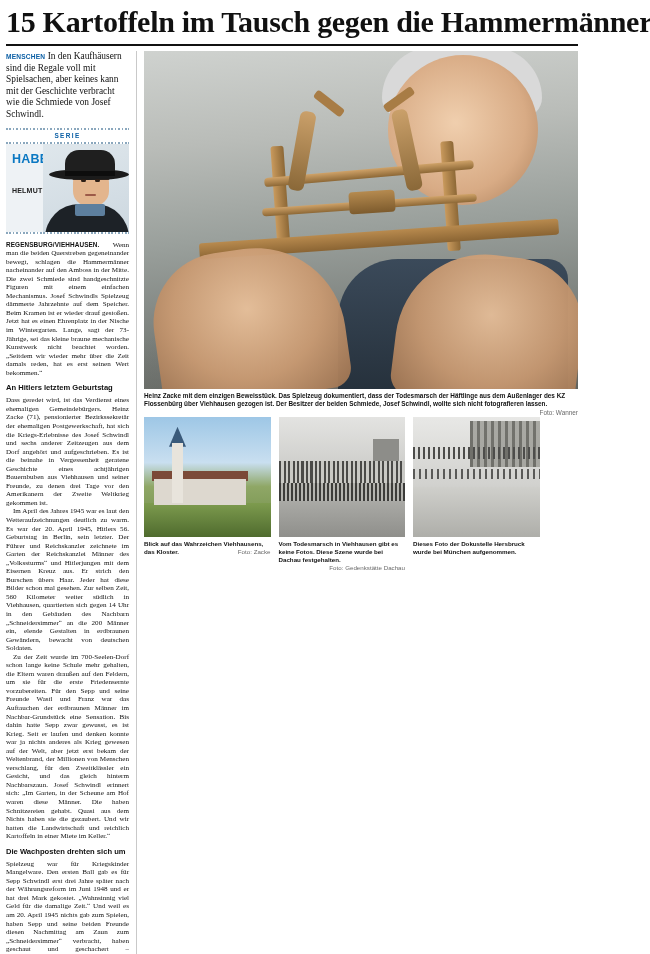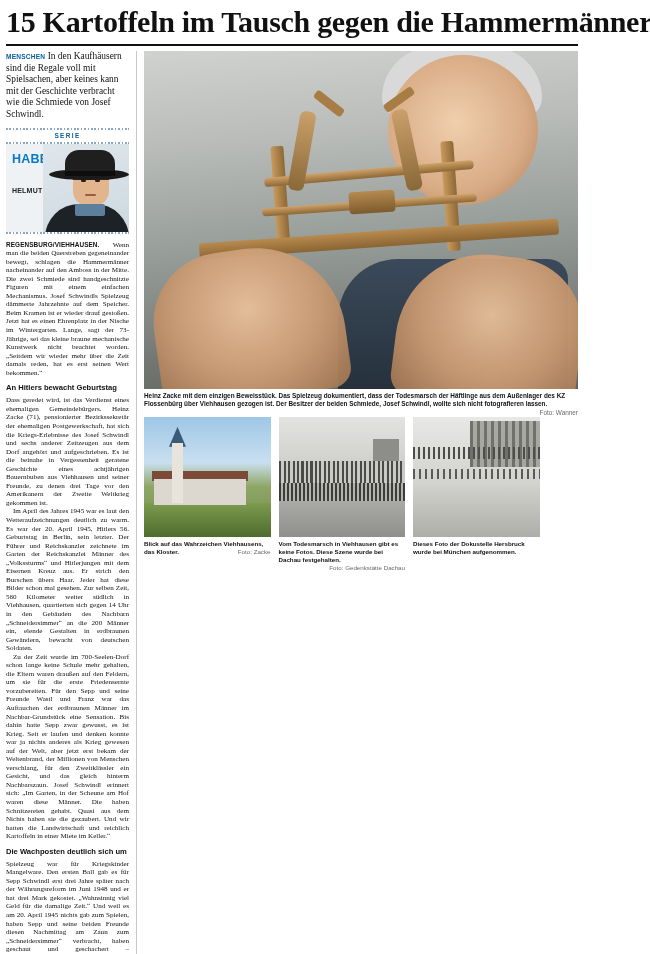--- a/index.html
+++ b/index.html
@@ -211,7 +211,7 @@
 
       <div class="body-txt">
         <p class="noind"><span class="dateline">REGENSBURG/VIEHHAUSEN.</span> <span>Wenn man die beiden Querstreben gegeneinander bewegt, schlagen die Hammermänner nacheinander auf den Amboss in der Mitte. Die zwei Schmiede sind handgeschnitzte Figuren mit einem einfachen Mechanismus. Josef Schwindls Spielzeug dämmerte Jahrzehnte auf dem Speicher. Beim Kramen ist er wieder drauf gestoßen. Jetzt hat es einen Ehrenplatz in der Nische im Wintergarten. Lange, sagt der 73-Jährige, sei das kleine braune mechanische Kunstwerk nicht beachtet worden. „Seitdem wir wieder mehr über die Zeit damals reden, hat es erst seinen Wert bekommen.“</span></p>
-        <div class="subhead">An Hitlers bewacht Geburtstag</div>
+        <div class="subhead">An Hitlers letztem Geburtstag</div>
         <p class="noind">Dass geredet wird, ist das Verdienst eines ehemaligen Gemeindebürgers. Heinz Zacke (71), pensionierter Bezirkssekretär der ehemaligen Postgewerkschaft, hat sich die Kriegs-Erlebnisse des Josef Schwindl und sechs anderer Zeitzeugen aus dem Dorf angehört und aufgeschrieben. Es ist die beinahe in Vergessenheit geratene Geschichte eines achtjährigen Bauernbuben aus Viehhausen und seiner Freunde, zu denen drei Tage vor den Amerikanern der Zweite Weltkrieg gekommen ist.</p>
         <p>Im April des Jahres 1945 war es laut den Wetteraufzeichnungen deutlich zu warm. Es war der 20. April 1945, Hitlers 56. Geburtstag in Berlin, sein letzter. Der Führer und Reichskanzler zeichnete im Garten der Reichskanzlei Männer des „Volkssturms“ und Hitlerjungen mit dem Eisernen Kreuz aus. Er strich den Burschen übers Haar. Jeder hat diese Bilder schon mal gesehen. Zur selben Zeit, 560 Kilometer weiter südlich in Viehhausen, quartierten sich gegen 14 Uhr in den Gebäuden des Nachbarn „Schneidersimmer“ an die 200 Männer ein, elende Gestalten in erdbraunen Gewändern, bewacht von deutschen Soldaten.</p>
         <p>Zu der Zeit wurde im 700-Seelen-Dorf schon lange keine Schule mehr gehalten, die Eltern waren draußen auf den Feldern, um sie für die erste Friedensernte vorzubereiten. Für den Sepp und seine Freunde Wastl und Franz war das Auftauchen der erdbraunen Männer im Nachbar-Grundstück eine Sensation. Bis dahin hatte Sepp zwar gewusst, es ist Krieg. Seit er laufen und denken konnte war ja nichts anderes als Krieg gewesen auf der Welt, aber jetzt erst bekam der Weltenbrand, der Millionen von Menschen verschlang, für den Zweitklässler ein Gesicht, und das gleich hinterm Nachbarszaun. Josef Schwindl erinnert sich: „Im Garten, in der Scheune am Hof waren diese Männer. Die haben Schnitzereien gehabt. Quasi aus dem Nichts haben sie die gezaubert. Und wir hatten die Landwirtschaft und reichlich Kartoffeln in einer Miete im Keller.“</p>

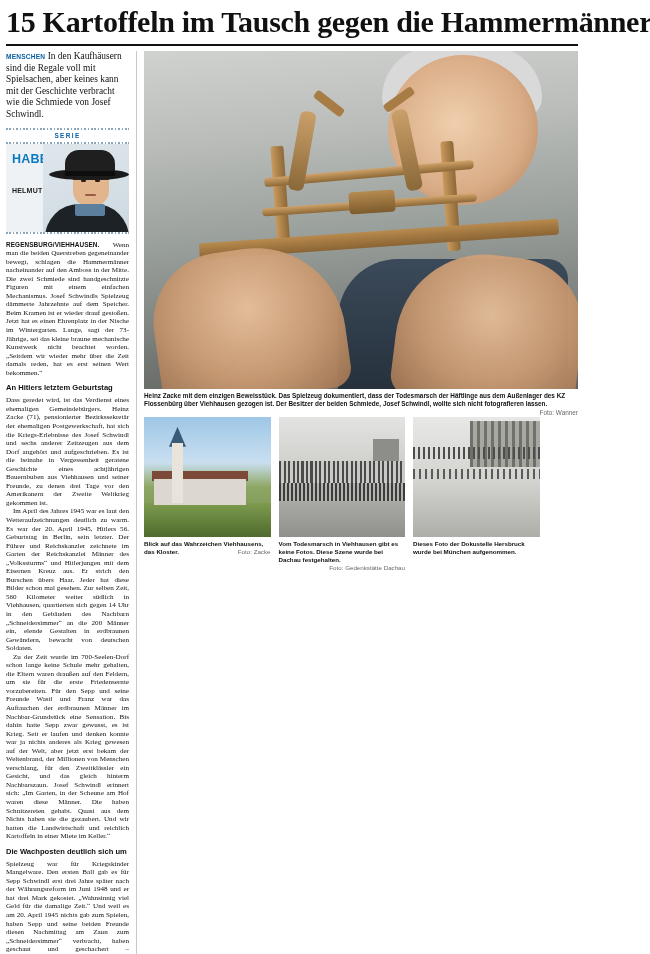--- a/index.html
+++ b/index.html
@@ -215,7 +215,7 @@
         <p class="noind">Dass geredet wird, ist das Verdienst eines ehemaligen Gemeindebürgers. Heinz Zacke (71), pensionierter Bezirkssekretär der ehemaligen Postgewerkschaft, hat sich die Kriegs-Erlebnisse des Josef Schwindl und sechs anderer Zeitzeugen aus dem Dorf angehört und aufgeschrieben. Es ist die beinahe in Vergessenheit geratene Geschichte eines achtjährigen Bauernbuben aus Viehhausen und seiner Freunde, zu denen drei Tage vor den Amerikanern der Zweite Weltkrieg gekommen ist.</p>
         <p>Im April des Jahres 1945 war es laut den Wetteraufzeichnungen deutlich zu warm. Es war der 20. April 1945, Hitlers 56. Geburtstag in Berlin, sein letzter. Der Führer und Reichskanzler zeichnete im Garten der Reichskanzlei Männer des „Volkssturms“ und Hitlerjungen mit dem Eisernen Kreuz aus. Er strich den Burschen übers Haar. Jeder hat diese Bilder schon mal gesehen. Zur selben Zeit, 560 Kilometer weiter südlich in Viehhausen, quartierten sich gegen 14 Uhr in den Gebäuden des Nachbarn „Schneidersimmer“ an die 200 Männer ein, elende Gestalten in erdbraunen Gewändern, bewacht von deutschen Soldaten.</p>
         <p>Zu der Zeit wurde im 700-Seelen-Dorf schon lange keine Schule mehr gehalten, die Eltern waren draußen auf den Feldern, um sie für die erste Friedensernte vorzubereiten. Für den Sepp und seine Freunde Wastl und Franz war das Auftauchen der erdbraunen Männer im Nachbar-Grundstück eine Sensation. Bis dahin hatte Sepp zwar gewusst, es ist Krieg. Seit er laufen und denken konnte war ja nichts anderes als Krieg gewesen auf der Welt, aber jetzt erst bekam der Weltenbrand, der Millionen von Menschen verschlang, für den Zweitklässler ein Gesicht, und das gleich hinterm Nachbarszaun. Josef Schwindl erinnert sich: „Im Garten, in der Scheune am Hof waren diese Männer. Die haben Schnitzereien gehabt. Quasi aus dem Nichts haben sie die gezaubert. Und wir hatten die Landwirtschaft und reichlich Kartoffeln in einer Miete im Keller.“</p>
-        <div class="subhead">Die Wachposten deutlich sich um</div>
+        <div class="subhead">Die Wachposten drehten sich um</div>
         <p class="noind">Spielzeug war für Kriegskinder Mangelware. Den ersten Ball gab es für Sepp Schwindl erst drei Jahre später nach der Währungsreform im Juni 1948 und er hat drei Mark gekostet. „Wahnsinnig viel Geld für die damalige Zeit.“ Und weil es am 20. April 1945 nichts gab zum Spielen, haben Sepp und seine beiden Freunde diesen Nachmittag am Zaun zum „Schneidersimmer“ verbracht, haben geschaut und geschachert – verbotenerweise allemal mit den Kartoffeln aus Schwindls Keller. Auch wenn man sich sprachlich nicht verständigen konnte, waren die Tarife klar. Jeder Finger bedeutete einen Kartoffel. Eine Hand waren fünf. Ein Vögelchen aus Holz kostete fünf Erdäpfel. Das teuerste Spielzeug waren die beiden Schmiede – sie kosteten 15 Erdknollen.</p>
       </div>
     </div>

